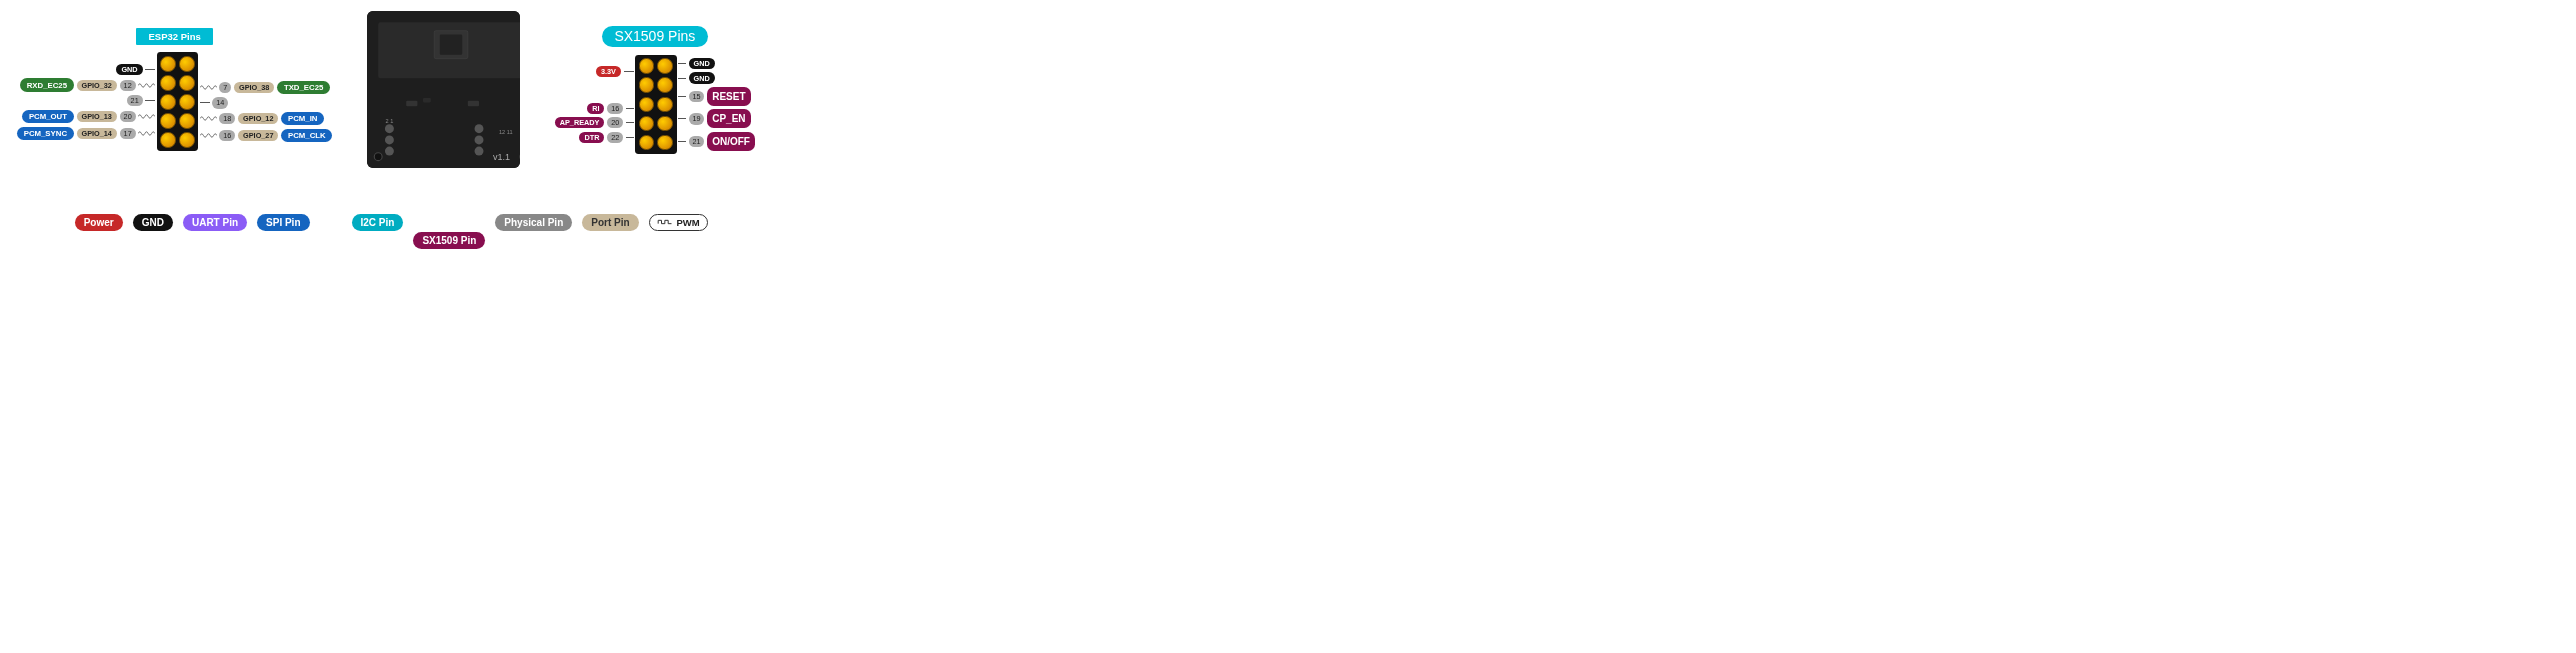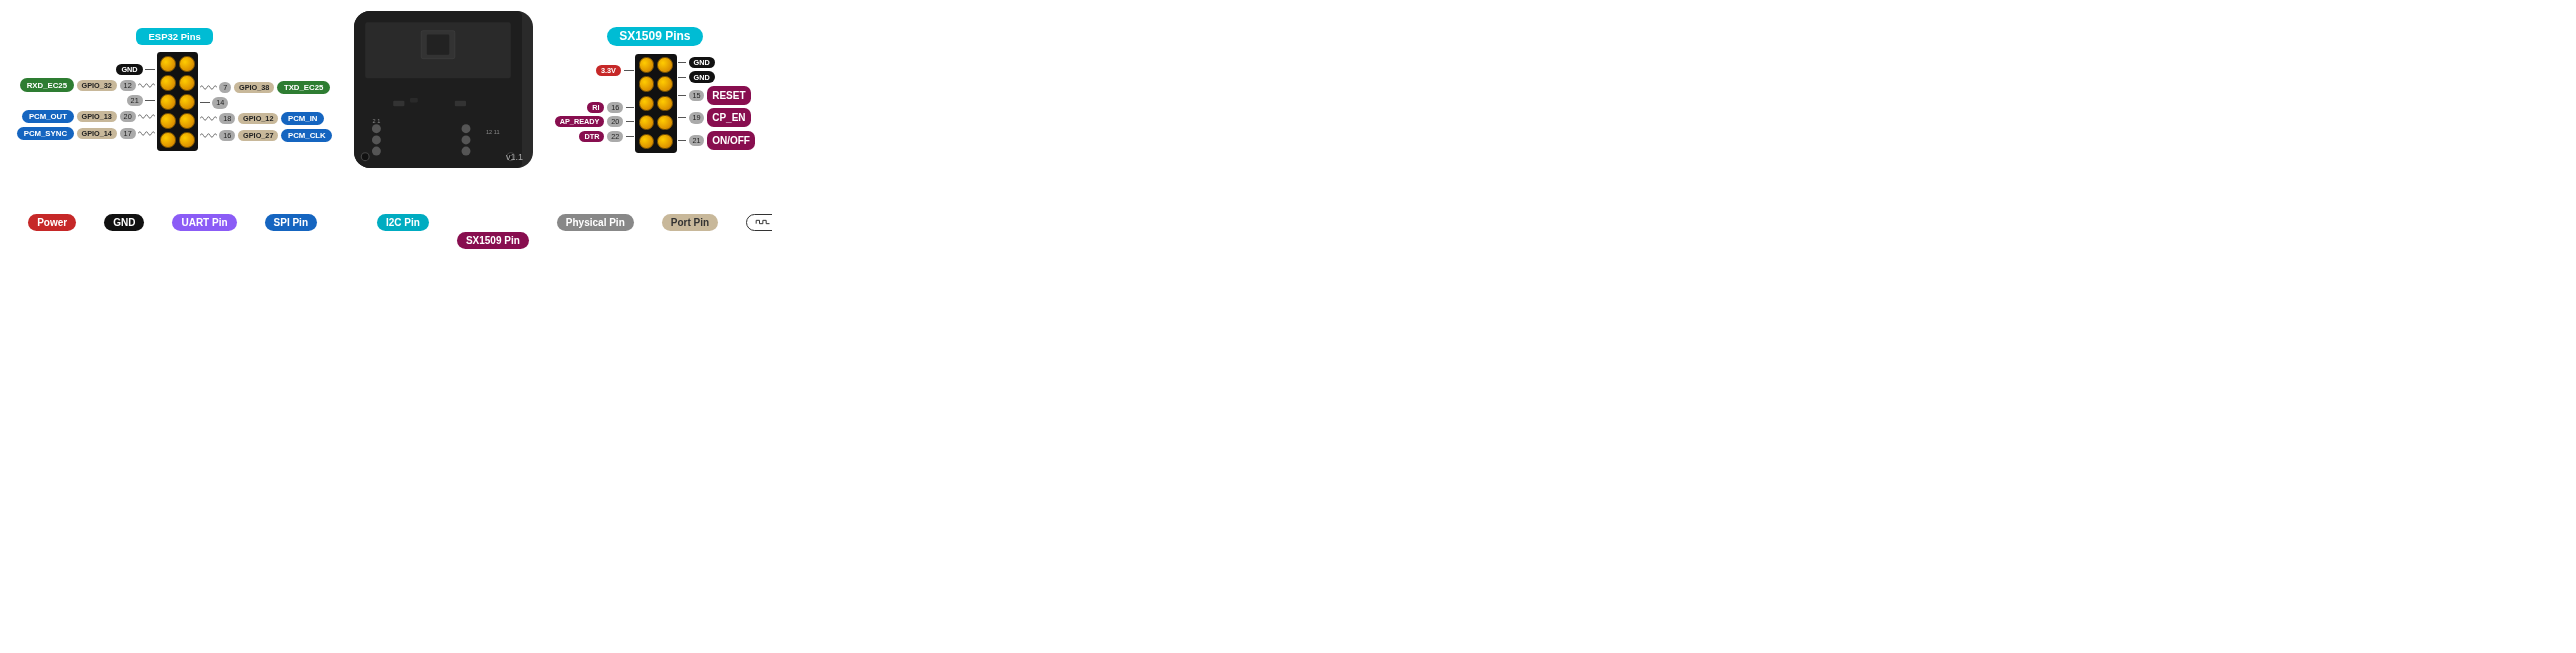--- a/index.html
+++ b/index.html
@@ -120,7 +120,7 @@
     .esp32-title {
       background: #00bcd4;
       color: white;
-      border-radius: 6px;
+      border-radius: 1px;
       padding: 2.8px 12.3px;
       font-size: 9.5px;
       font-weight: bold;

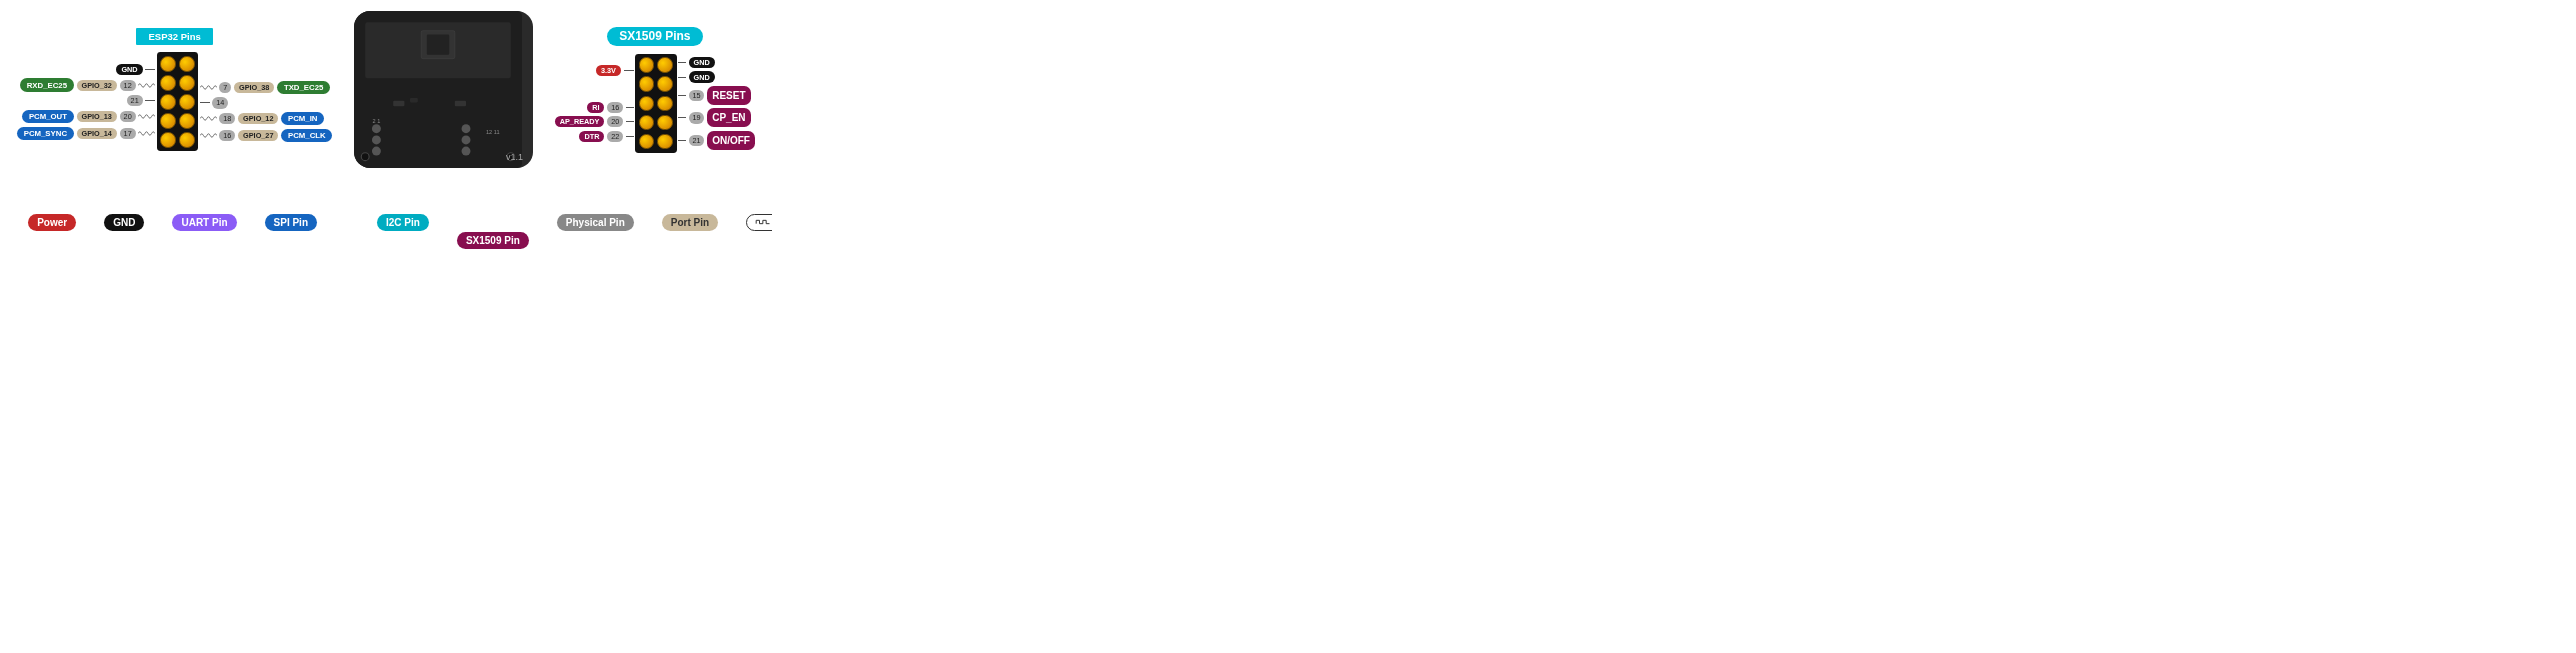--- a/index.html
+++ b/index.html
@@ -182,8 +182,8 @@
       color: white;
       border-radius: 11.2px;
       padding: 2.8px 12.3px;
-      font-size: 12px;
-      font-weight: bold;
+      font-size: 14px;
+      font-weight: normal;
       margin-bottom: 7.8px;
     }
 

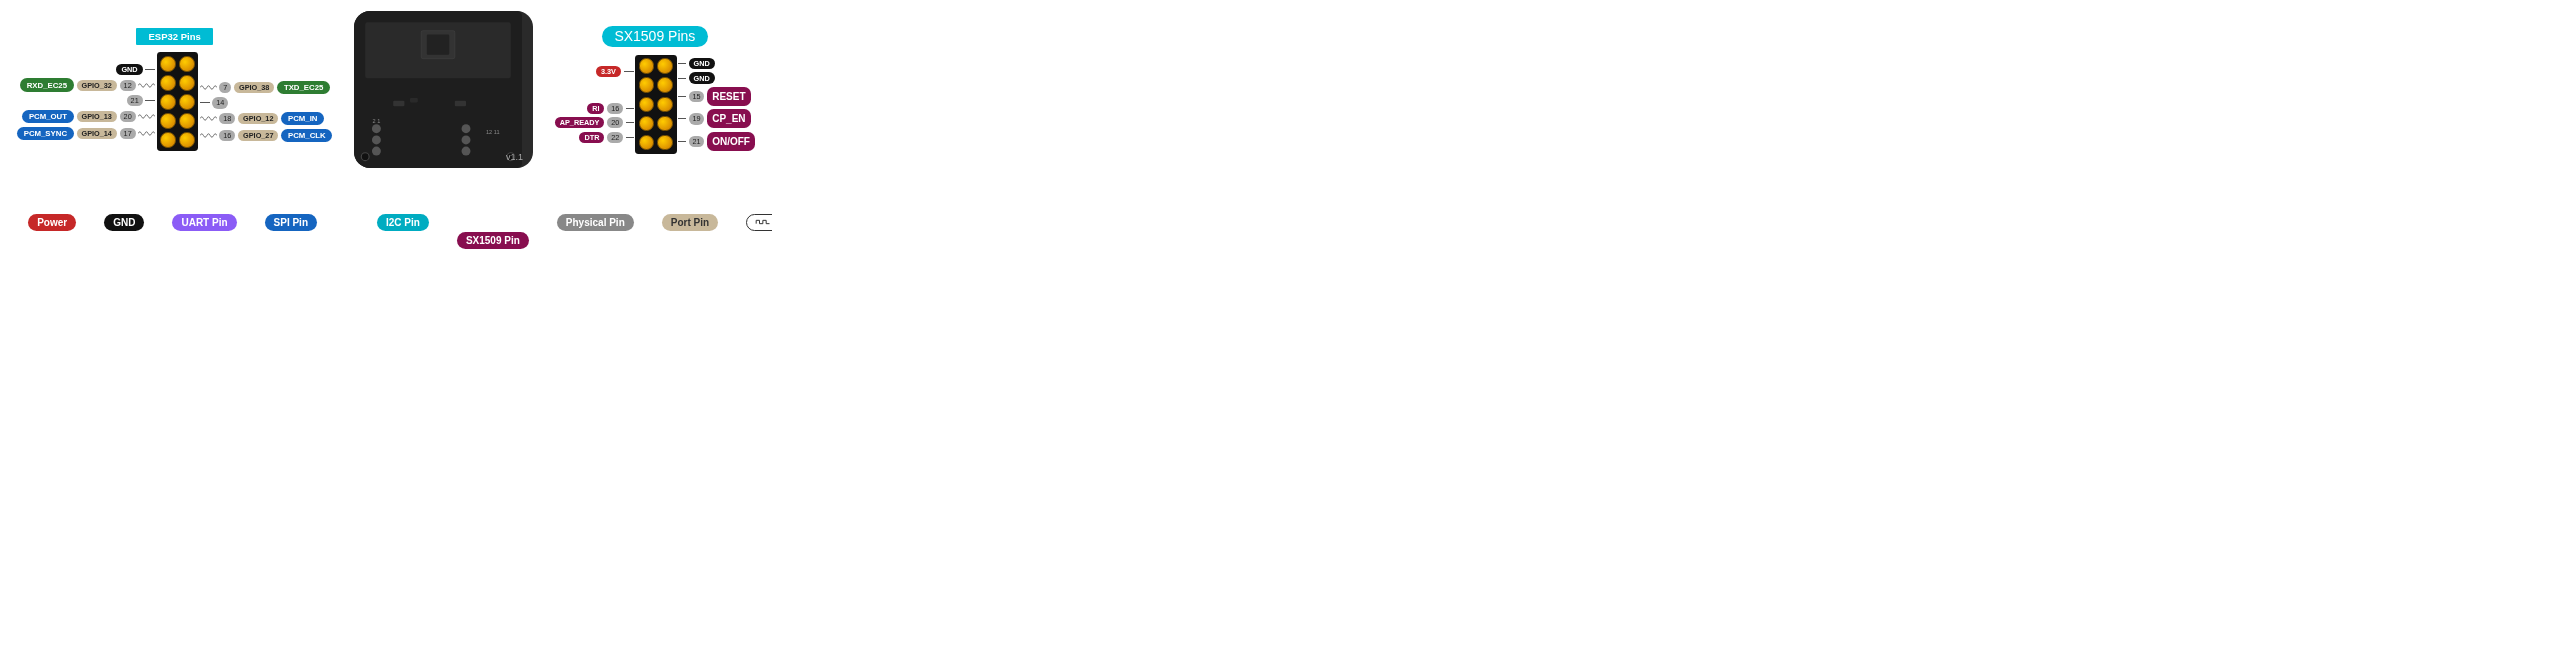--- a/index.html
+++ b/index.html
@@ -195,10 +195,10 @@
 
     
     .board-img {
-      width: 179px;
+      width: 153px;
       height: 157px;
       background: #2a2a2a;
-      border-radius: 16px;
+      border-radius: 6px;
       display: flex;
       flex-direction: column;
       align-items: center;

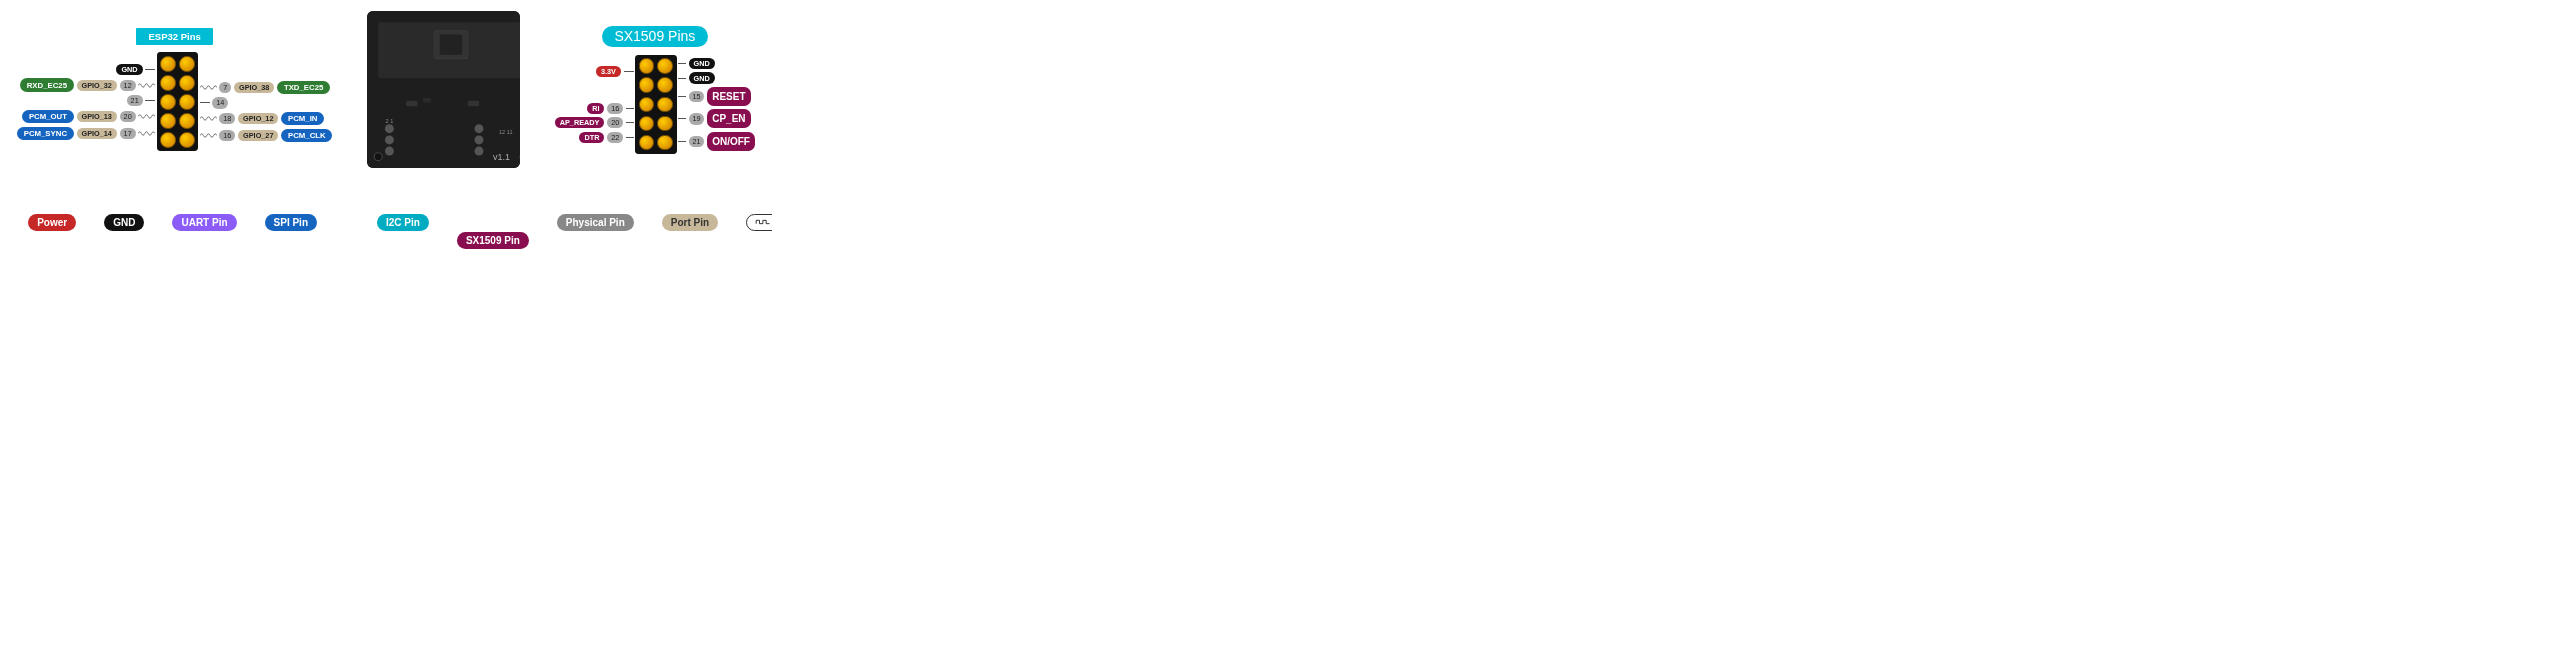--- a/index.html
+++ b/index.html
@@ -29,8 +29,9 @@
     .legend-row {
       display: flex;
       align-items: center;
-      gap: 28px;
+      gap: 10px;
       padding: 5.6px 0 0 11.2px;
+      justify-content: center;
     }
 
     .legend-item {

